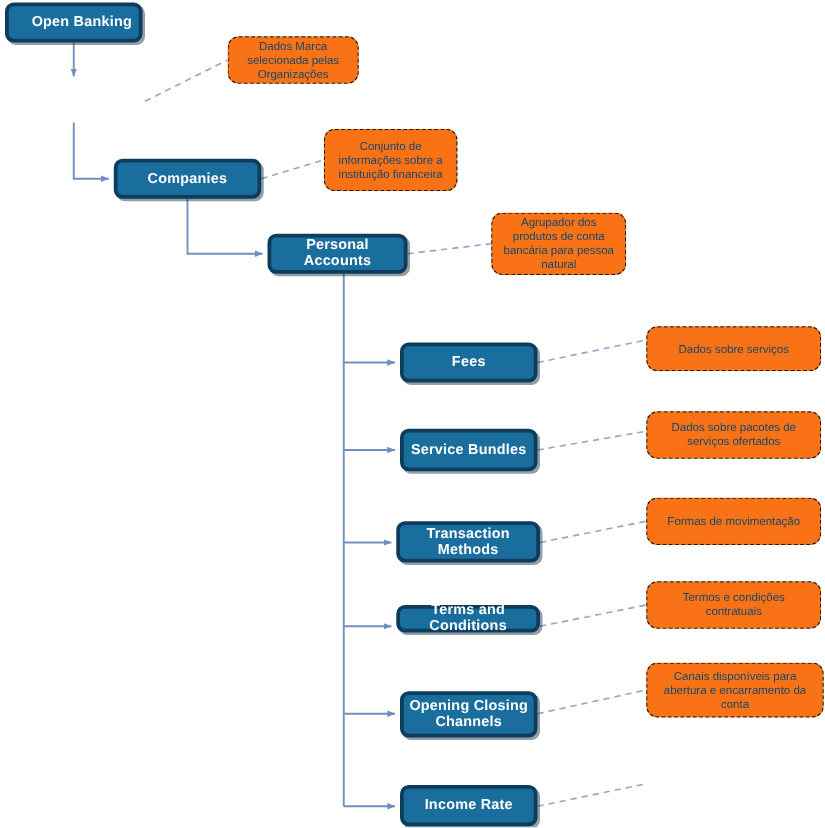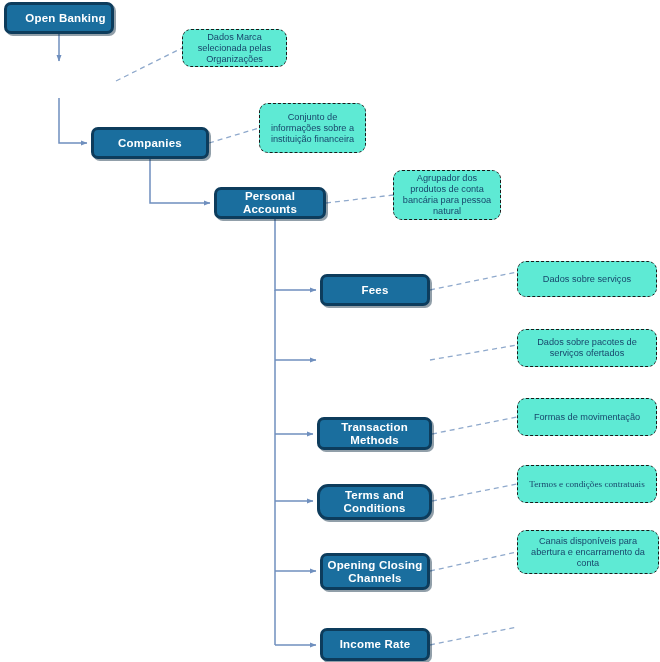--- a/index.html
+++ b/index.html
@@ -46,7 +46,7 @@
   .note {
     position: absolute;
     box-sizing: border-box;
-    background: #5eead4;
+    background: #f97316;
     border: 1.4px dashed #1a1a1a;
     border-radius: 9px;
     color: #18466b;

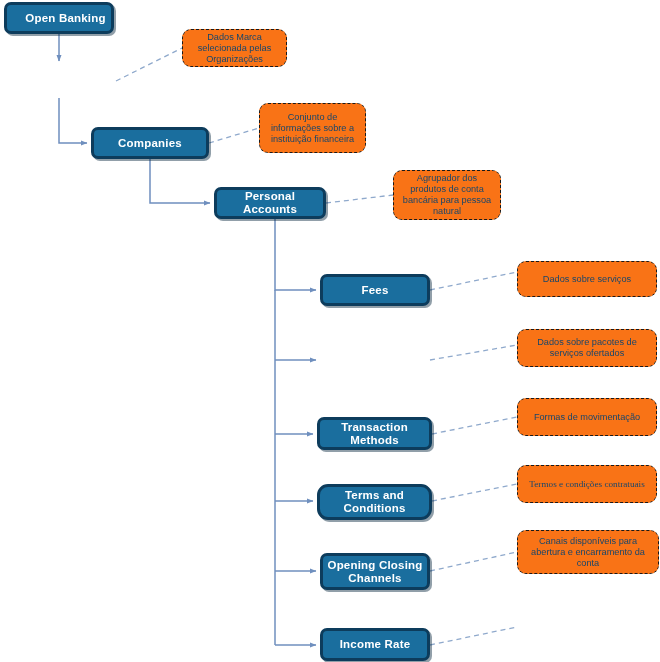--- a/index.html
+++ b/index.html
@@ -107,6 +107,7 @@
 
   <div class="node" style="left:320px;top:274px;width:110px;height:32px;">Fees</div>
 
+  <div class="node" style="left:320px;top:343px;width:110px;height:34px;">Service Bundles</div>
 
   <div class="node" style="left:317px;top:417px;width:115px;height:33px;">Transaction Methods</div>
 

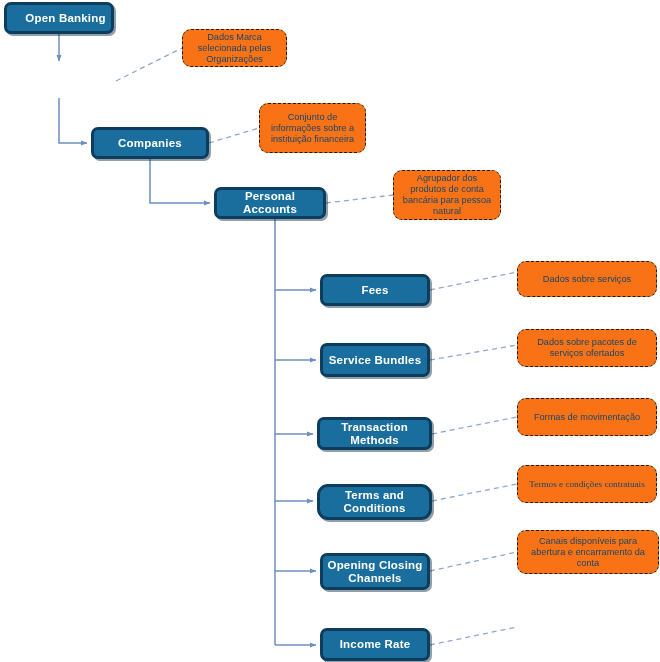--- a/index.html
+++ b/index.html
@@ -129,7 +129,7 @@
 
   <div class="note" style="left:517px;top:398px;width:140px;height:38px;">Formas de movimentação</div>
 
-  <div class="note" style="left:517px;top:465px;width:140px;height:38px;font-family:Liberation Serif, serif;">Termos e condições contratuais</div>
+  <div class="note" style="left:517px;top:465px;width:140px;height:38px;">Termos e condições contratuais</div>
 
   <div class="note" style="left:517px;top:530px;width:142px;height:44px;">Canais disponíveis para abertura e encarramento da conta</div>
 

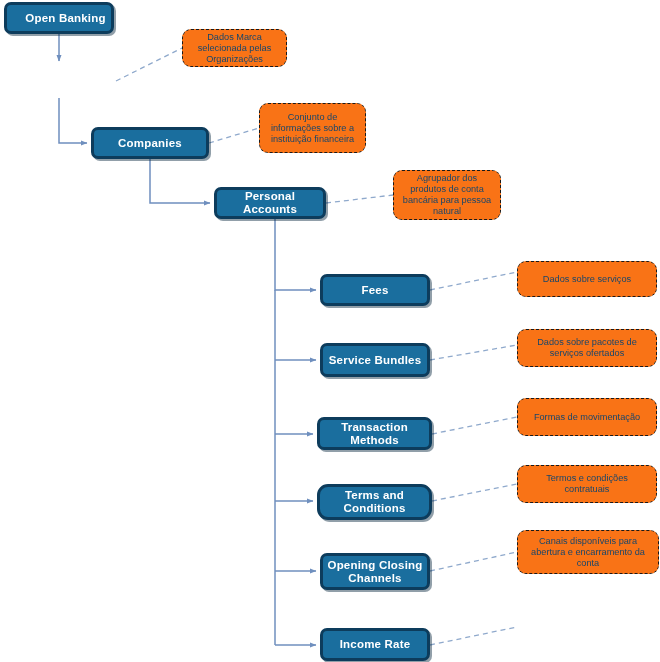--- a/index.html
+++ b/index.html
@@ -111,7 +111,7 @@
 
   <div class="node" style="left:317px;top:417px;width:115px;height:33px;">Transaction Methods</div>
 
-  <div class="node" style="left:317px;top:484px;width:115px;height:36px;border-radius:11px;">Terms and Conditions</div>
+  <div class="node" style="left:317px;top:484px;width:115px;height:22px;">Terms and Conditions</div>
 
   <div class="node" style="left:320px;top:553px;width:110px;height:37px;">Opening Closing Channels</div>
 

